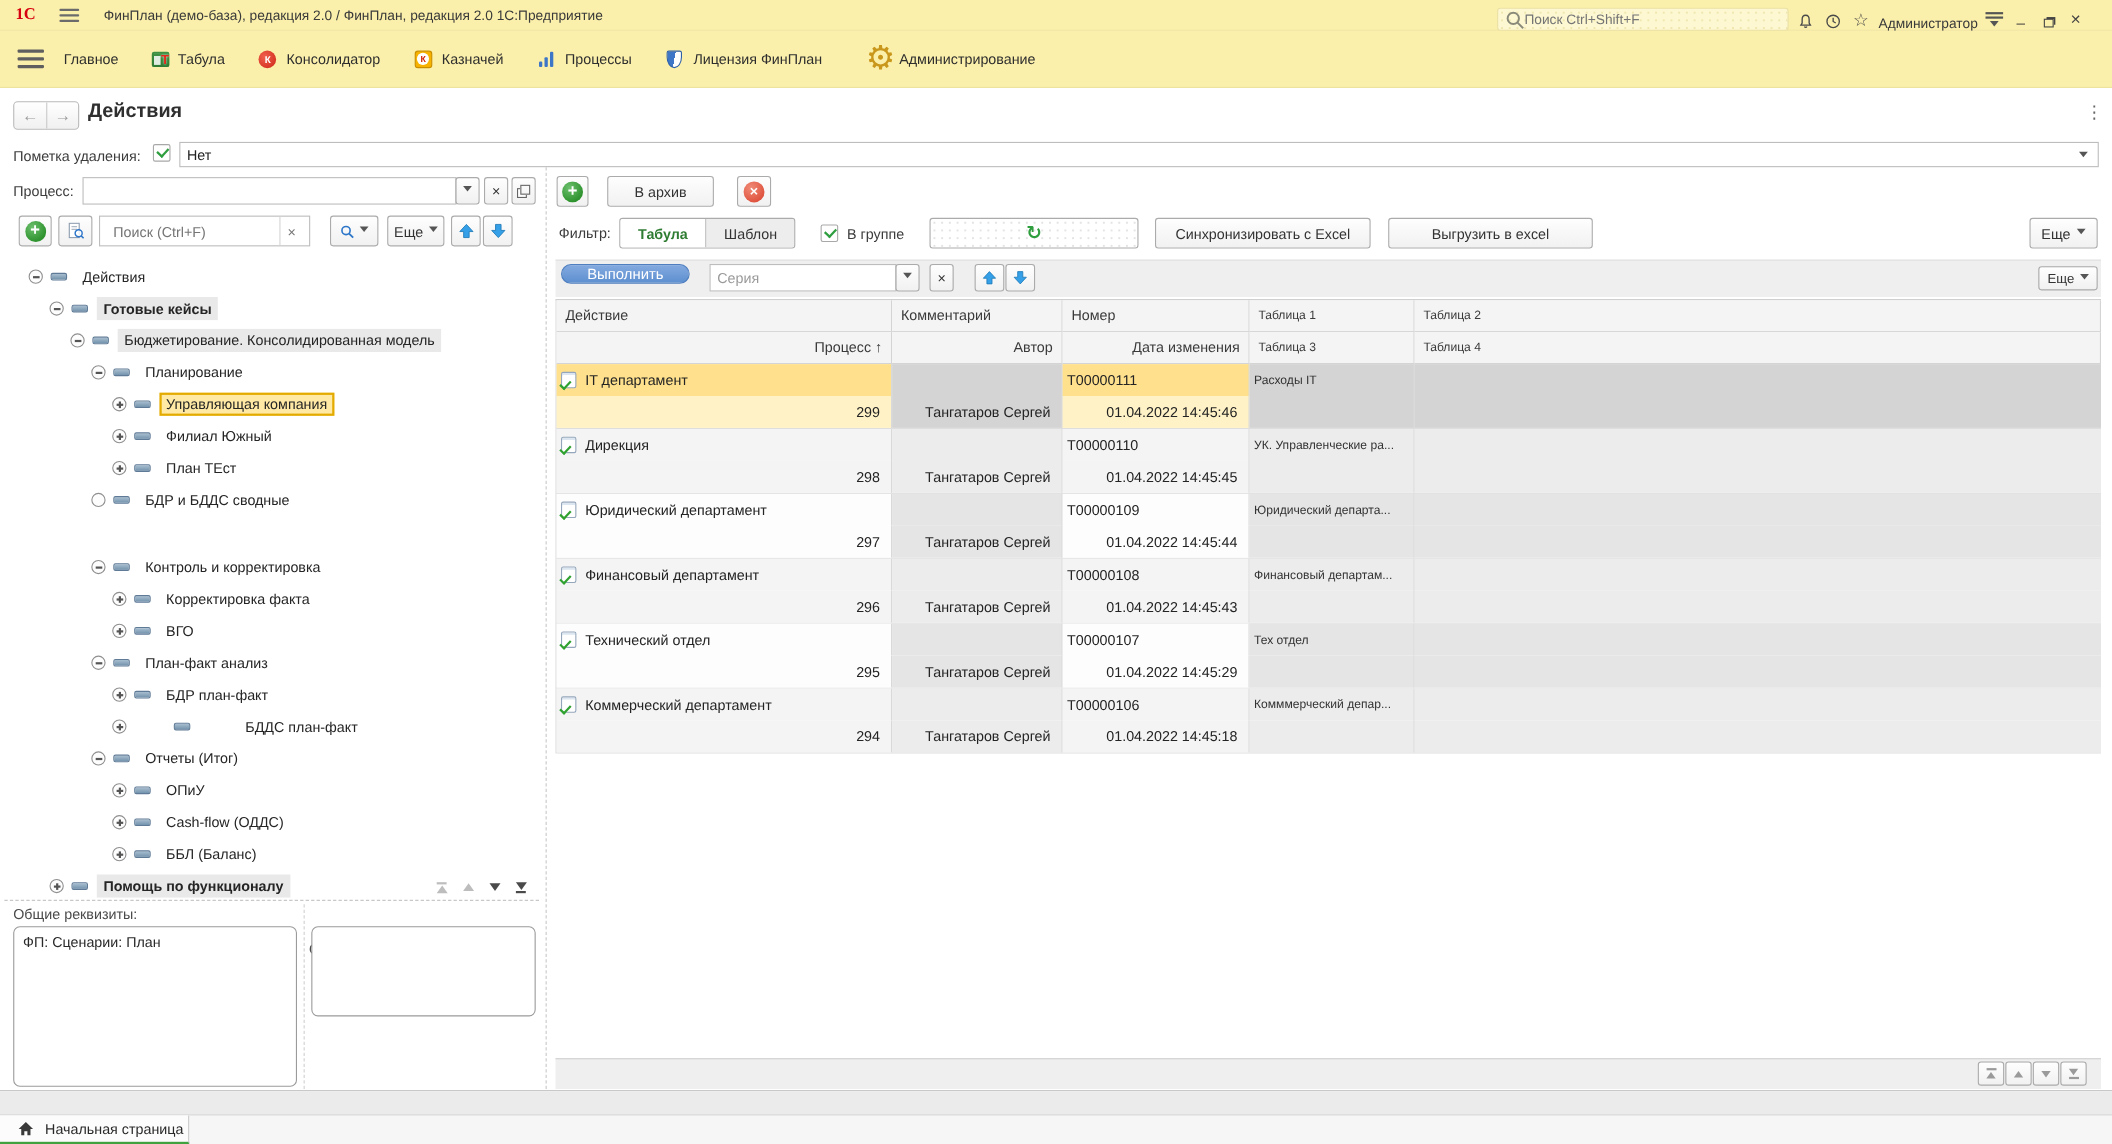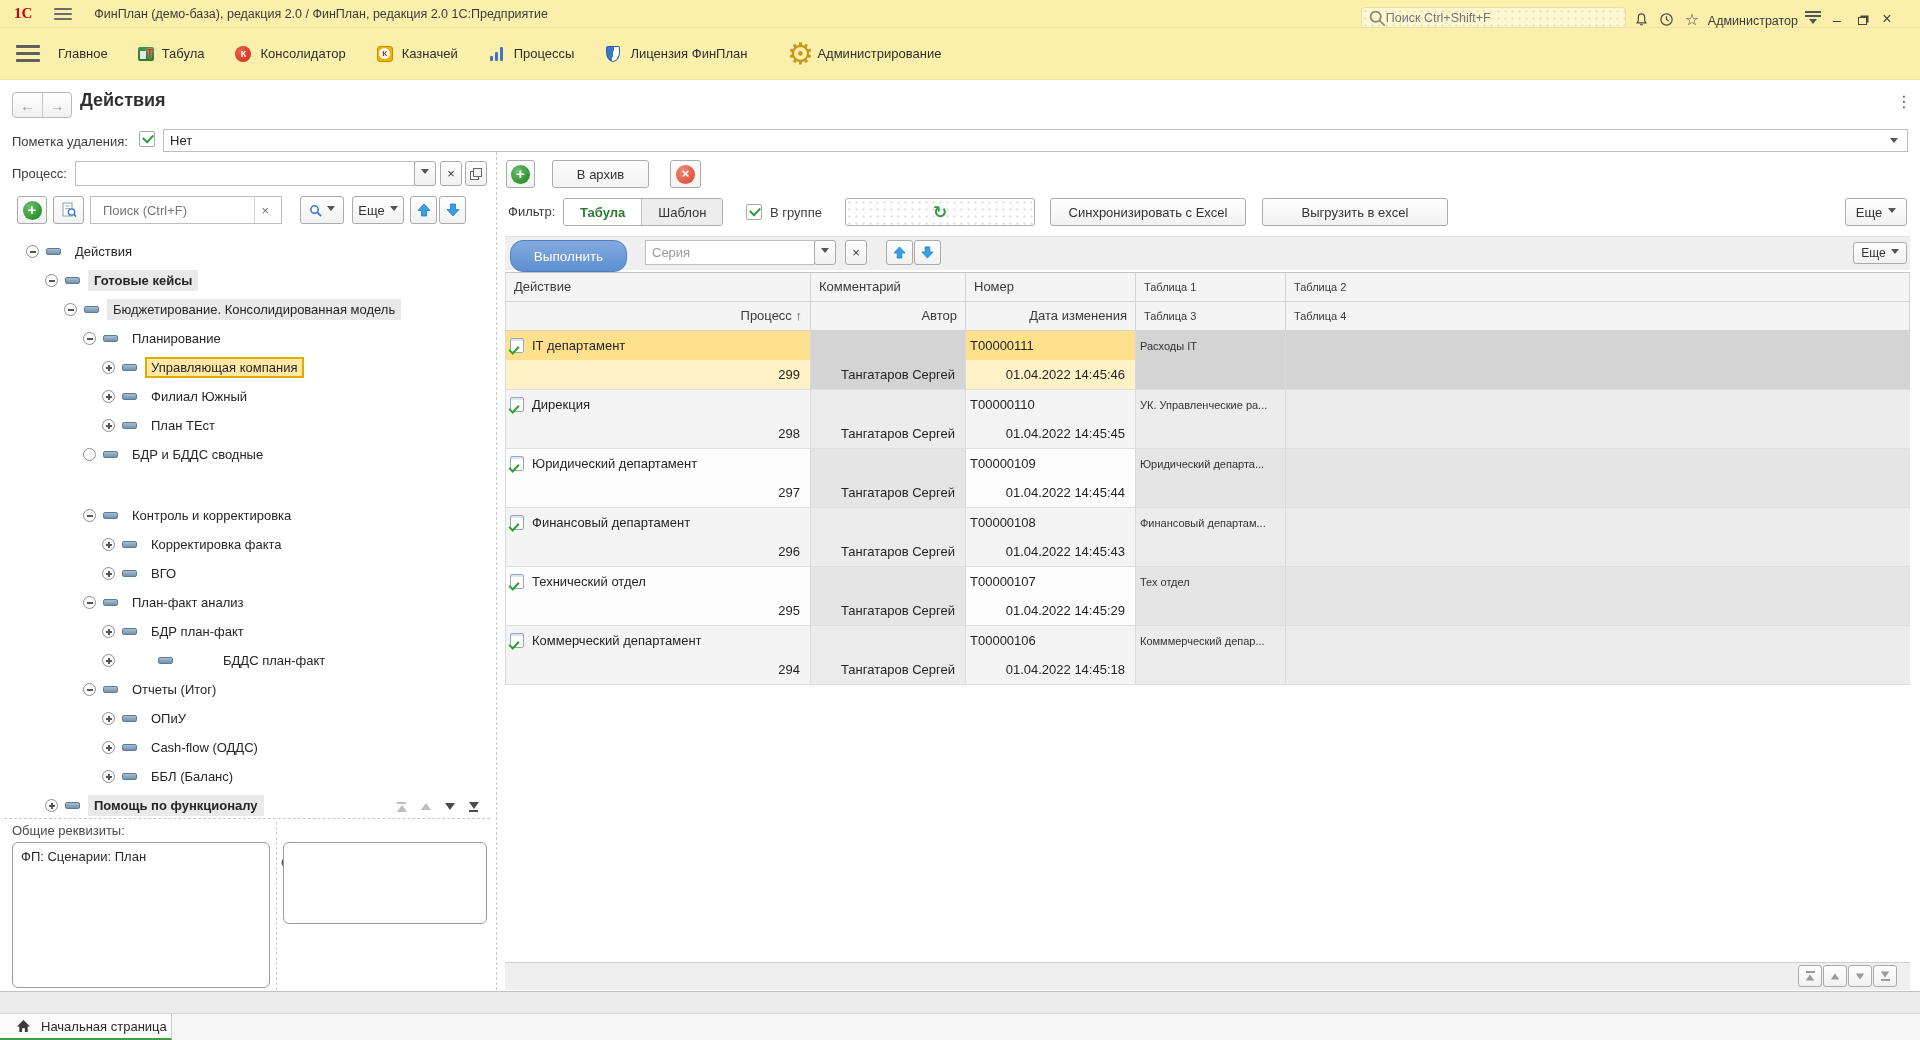--- a/index.html
+++ b/index.html
@@ -100,7 +100,7 @@
 
   
   .rp-strip { position:absolute; left:505px; top:236px; width:1405px; height:34px; background:#EFEFEF; border-top:1px solid #E0E0E0; }
-  .exec-btn { position:absolute; left:510px; top:240px; width:117px; height:32px; border-radius:13px; background:linear-gradient(#83AADF,#5E8FD0); border:1px solid #4F7FBF; color:#FFF; font-size:13.5px; display:flex; align-items:center; justify-content:center; cursor:pointer; }
+  .exec-btn { position:absolute; left:510px; top:240px; width:117px; height:18px; border-radius:13px; background:linear-gradient(#83AADF,#5E8FD0); border:1px solid #4F7FBF; color:#FFF; font-size:13.5px; display:flex; align-items:center; justify-content:center; cursor:pointer; }
   .seg { position:absolute; display:flex; border:1px solid #ABABAB; border-radius:3px; overflow:hidden; height:28px; }
   .seg .sg { padding:0 16px; display:flex; align-items:center; font-size:13px; cursor:pointer; }
   .seg .sg.on { background:#FFF; color:#2E7D32; font-weight:700; }

